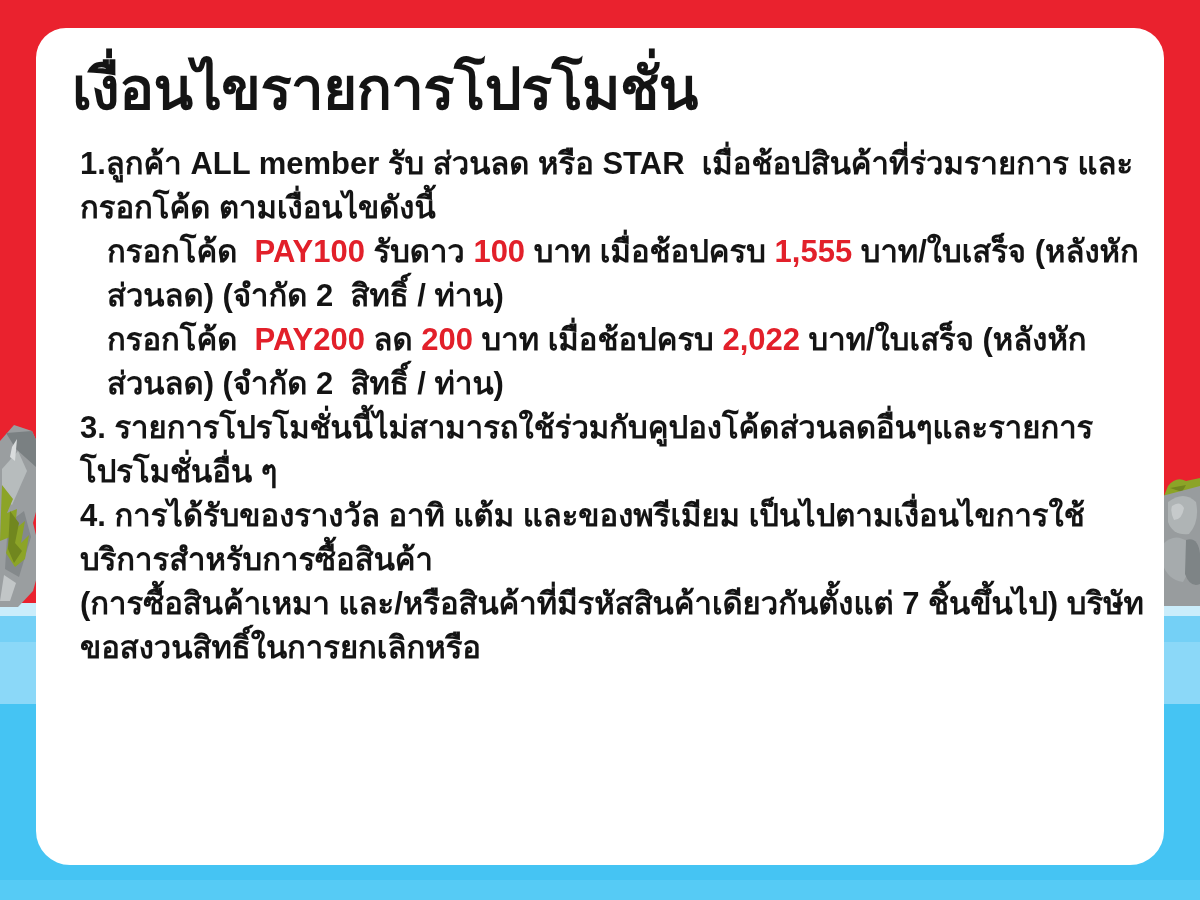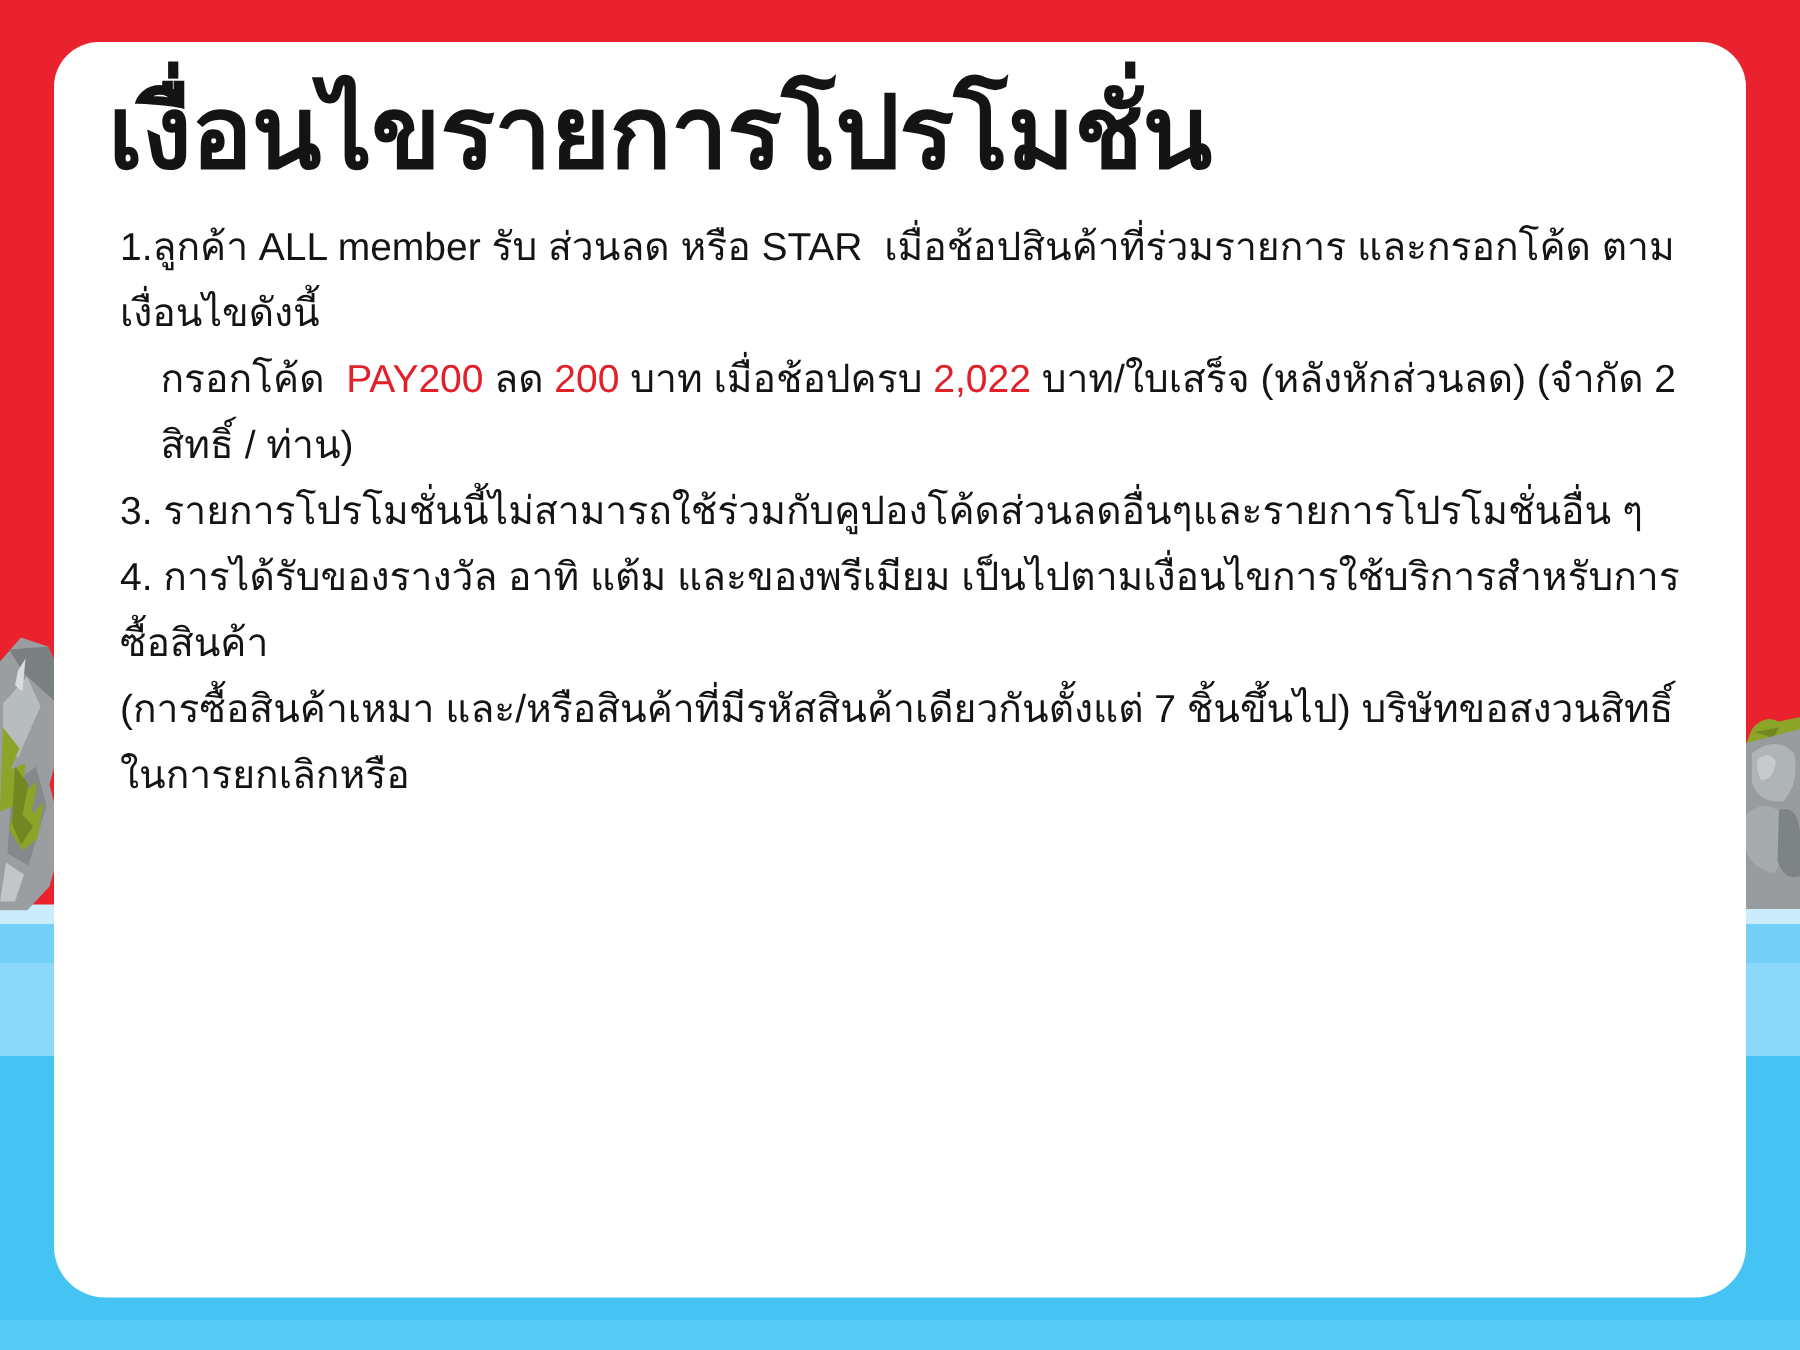--- a/index.html
+++ b/index.html
@@ -34,7 +34,7 @@
   }
   .title{
     margin:0 0 16px 14px;
-    font-size:68px;line-height:74px;font-weight:700;color:var(--ink);
+    font-size:58px;line-height:74px;font-weight:700;color:var(--ink);
     letter-spacing:-0.5px;
   }
   .terms{margin-left:22px;}

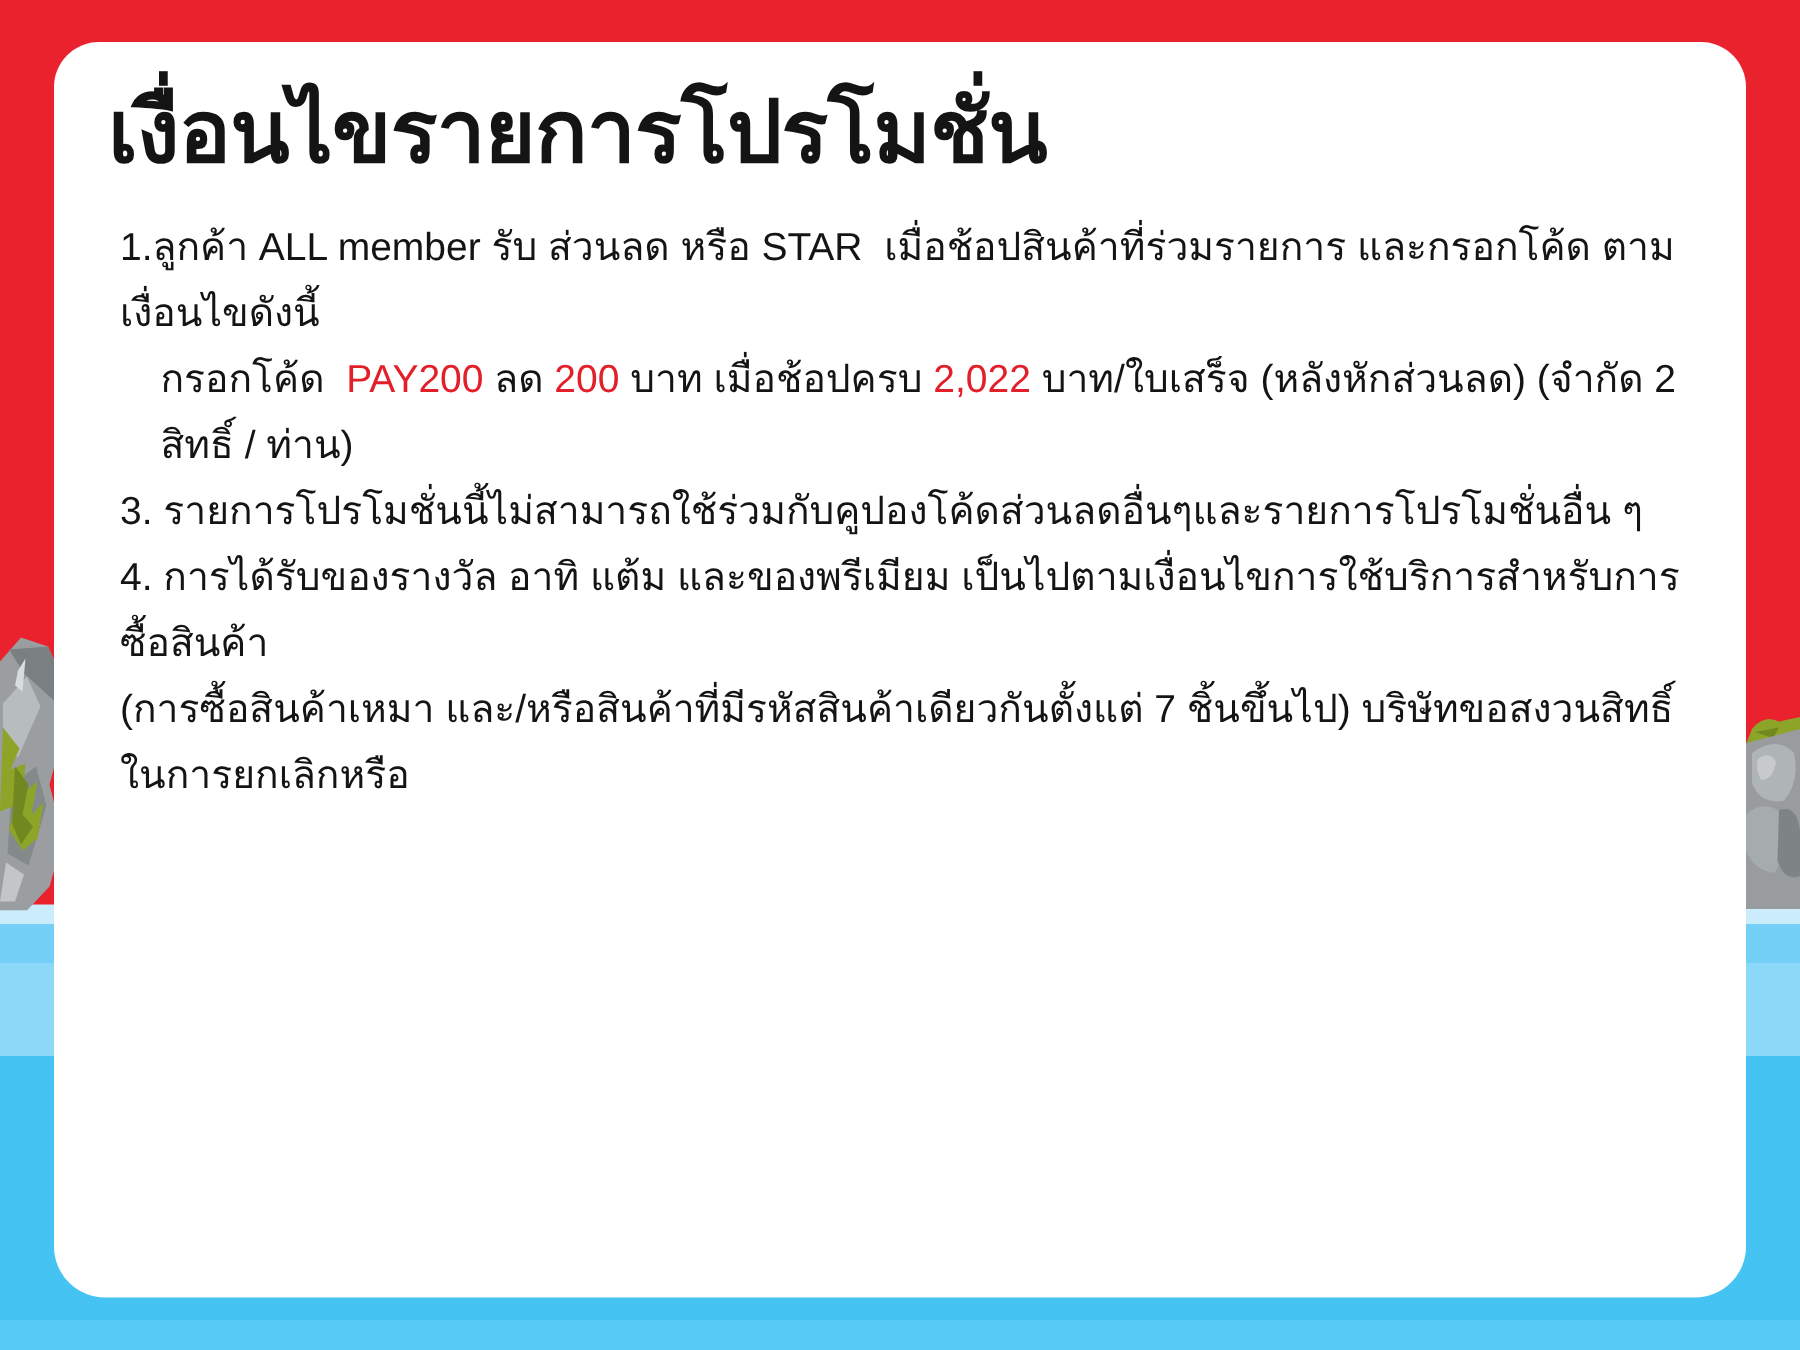--- a/index.html
+++ b/index.html
@@ -39,7 +39,7 @@
   }
   .terms{margin-left:22px;}
   .term-line{
-    font-size:26px;line-height:44px;font-weight:400;color:var(--ink);
+    font-size:31px;line-height:44px;font-weight:700;color:var(--ink);
     white-space:pre-wrap;
   }
   .term-line.indent{padding-left:27px;}

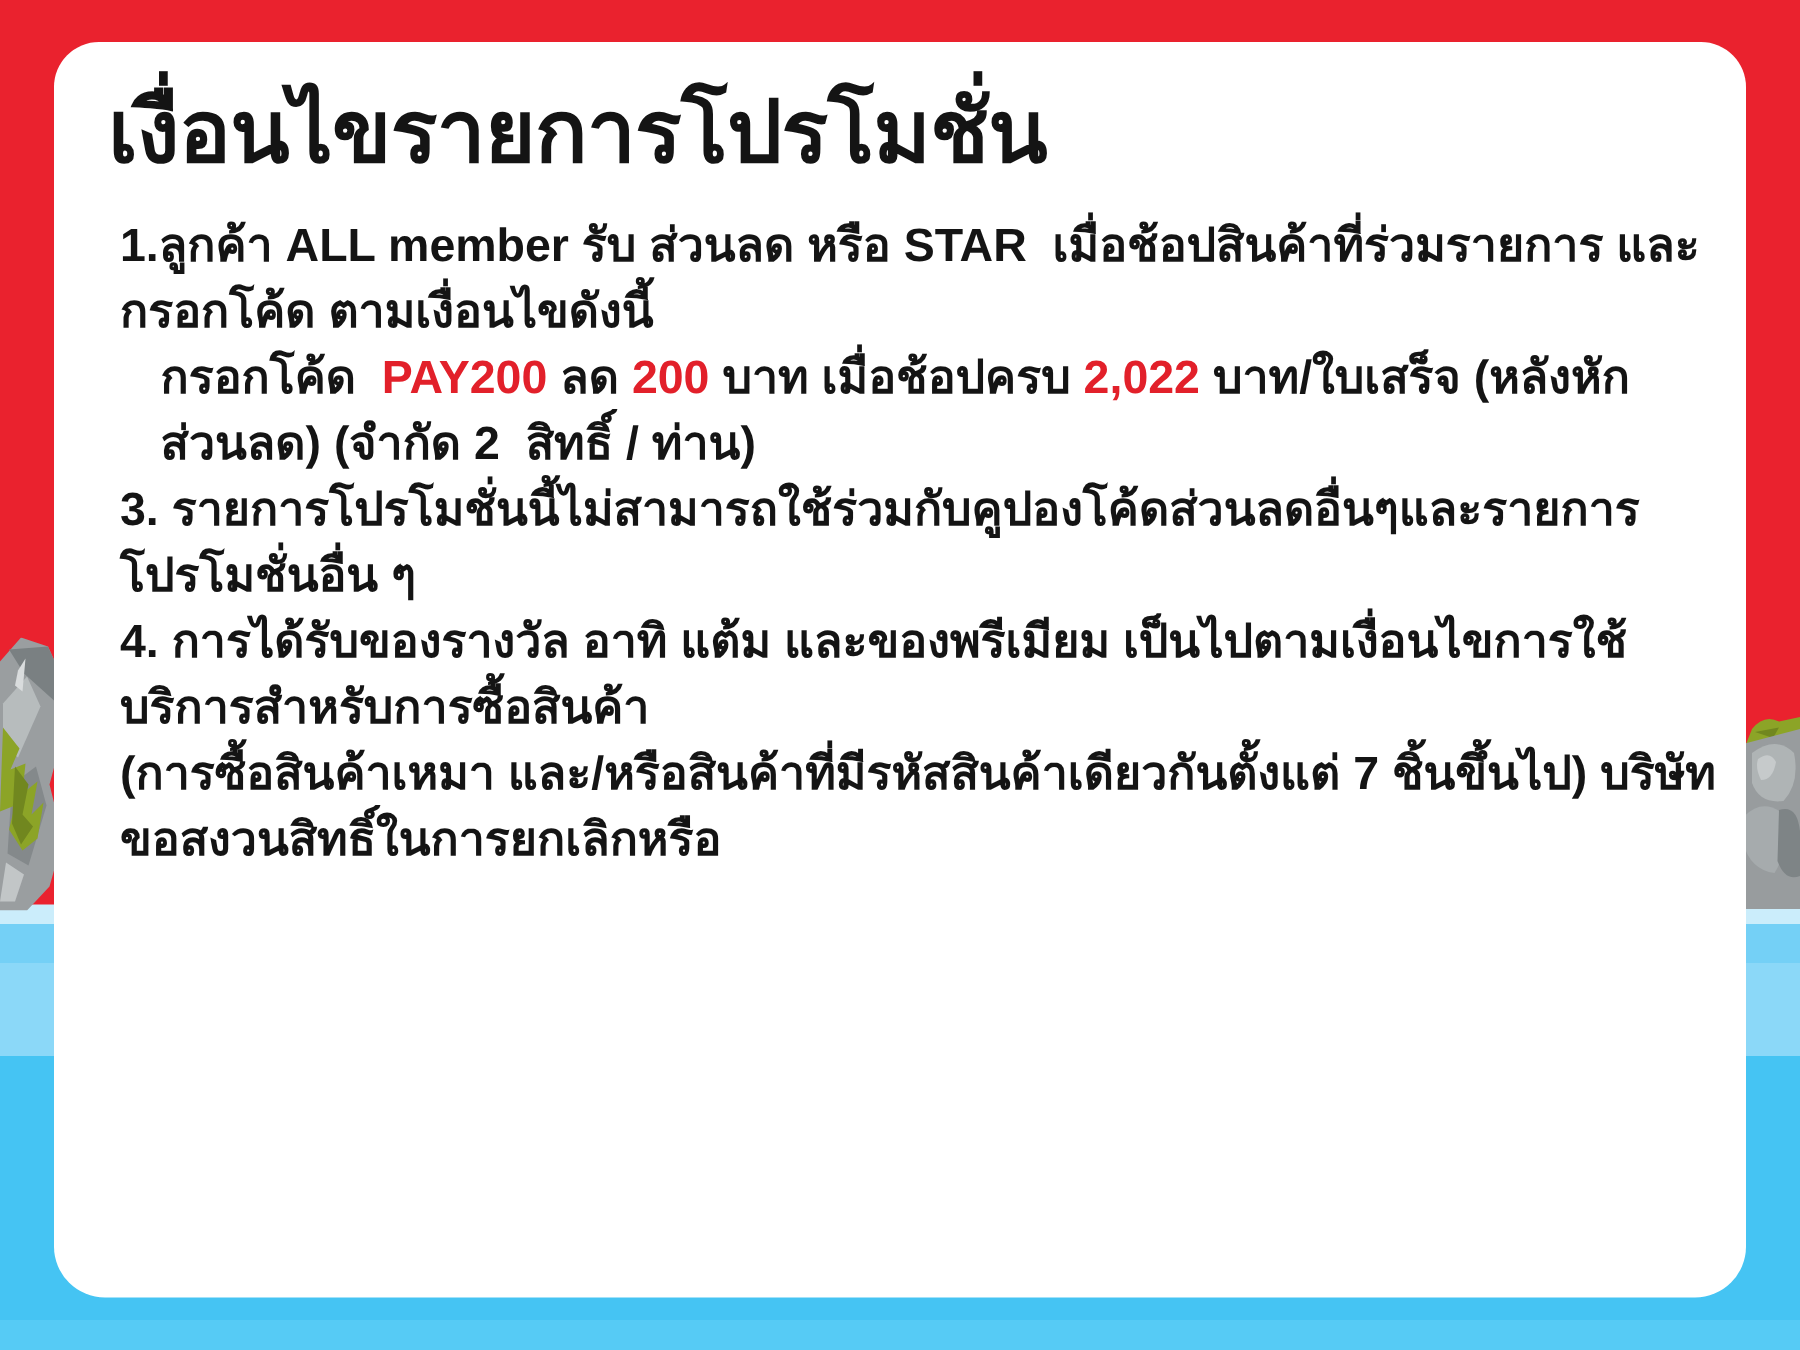--- a/index.html
+++ b/index.html
@@ -82,6 +82,7 @@
   <h1 class="title">เงื่อนไขรายการโปรโมชั่น</h1>
   <div class="terms">
       <div class="term-line"><span class="black">1.ลูกค้า ALL member รับ ส่วนลด หรือ STAR  เมื่อช้อปสินค้าที่ร่วมรายการ และกรอกโค้ด ตามเงื่อนไขดังนี้</span></div>
+      <div class="term-line indent"><span class="black">กรอกโค้ด  </span><span class="red">PAY100</span><span class="black"> รับดาว </span><span class="red">100</span><span class="black"> บาท เมื่อช้อปครบ </span><span class="red">1,555</span><span class="black"> บาท/ใบเสร็จ (หลังหักส่วนลด) (จำกัด 2  สิทธิ์ / ท่าน)</span></div>
       <div class="term-line indent"><span class="black">กรอกโค้ด  </span><span class="red">PAY200</span><span class="black"> ลด </span><span class="red">200</span><span class="black"> บาท เมื่อช้อปครบ </span><span class="red">2,022</span><span class="black"> บาท/ใบเสร็จ (หลังหักส่วนลด) (จำกัด 2  สิทธิ์ / ท่าน)</span></div>
       <div class="term-line"><span class="black">3. รายการโปรโมชั่นนี้ไม่สามารถใช้ร่วมกับคูปองโค้ดส่วนลดอื่นๆและรายการโปรโมชั่นอื่น ๆ</span></div>
       <div class="term-line"><span class="black">4. การได้รับของรางวัล อาทิ แต้ม และของพรีเมียม เป็นไปตามเงื่อนไขการใช้บริการสำหรับการซื้อสินค้า</span></div>

